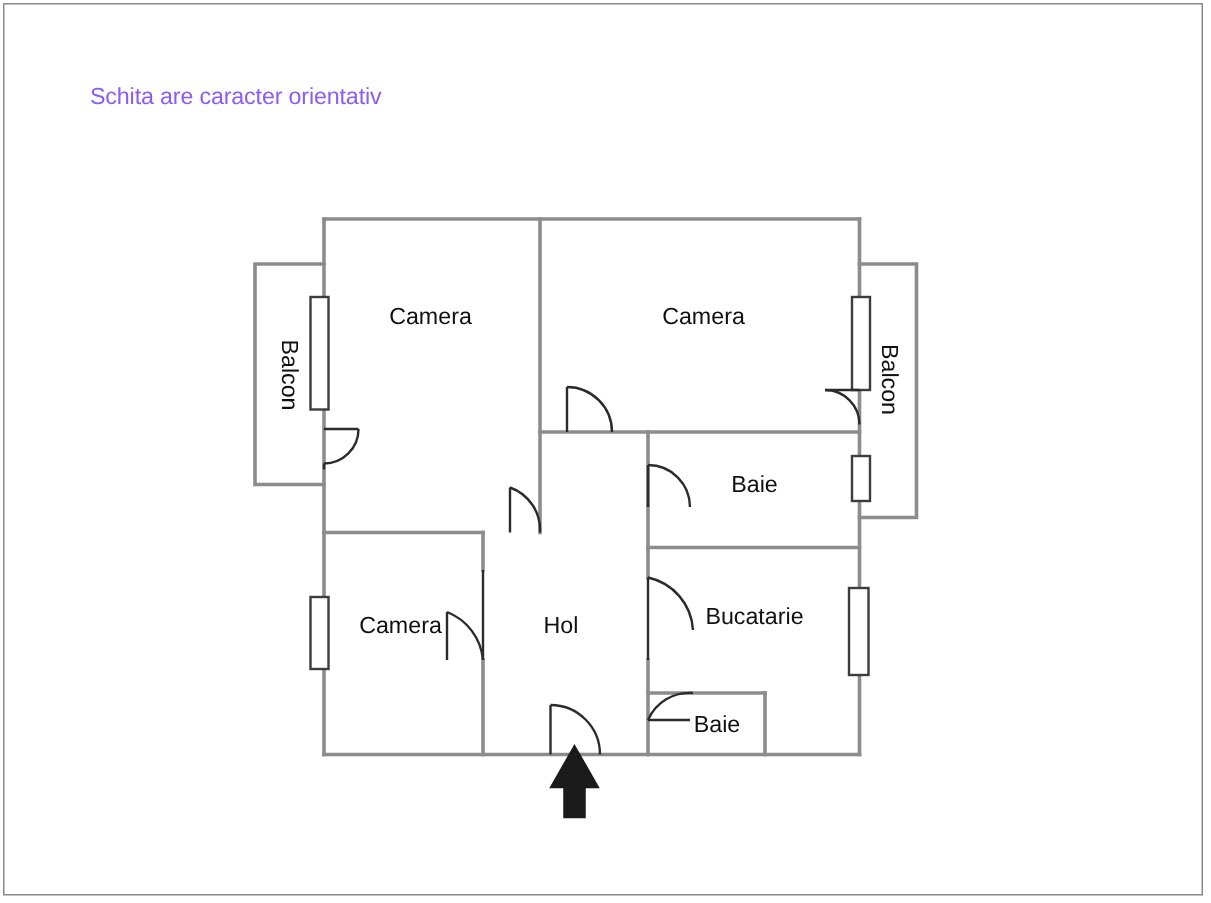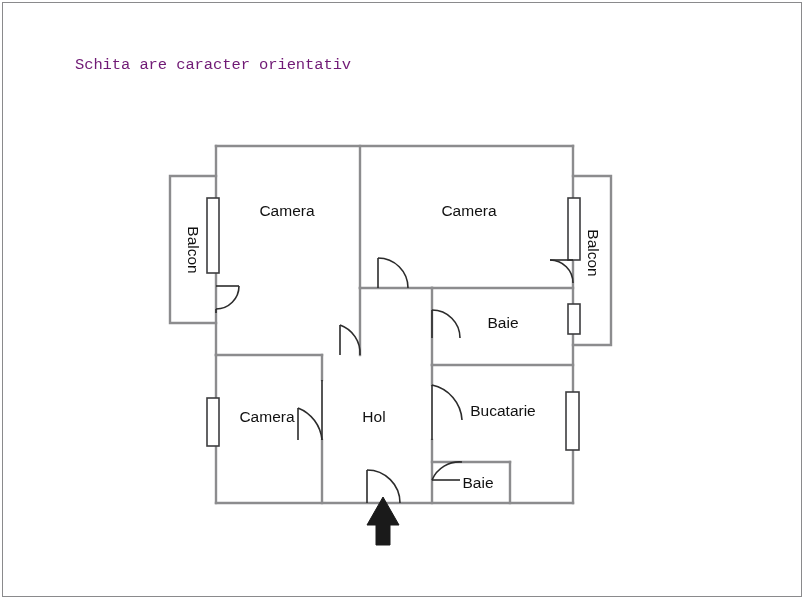--- a/index.html
+++ b/index.html
@@ -34,13 +34,12 @@
   }
   #title {
     position: absolute;
-    left: 75px;
+    left: 60px;
     top: 56px;
     font-size: 15.5px;
-    color: #701a75;
+    color: #8b5cf6;
     letter-spacing: -0.1px;
     white-space: nowrap;
-    font-family: Liberation Mono, monospace;
   }
   #plan-svg {
     position: absolute;

